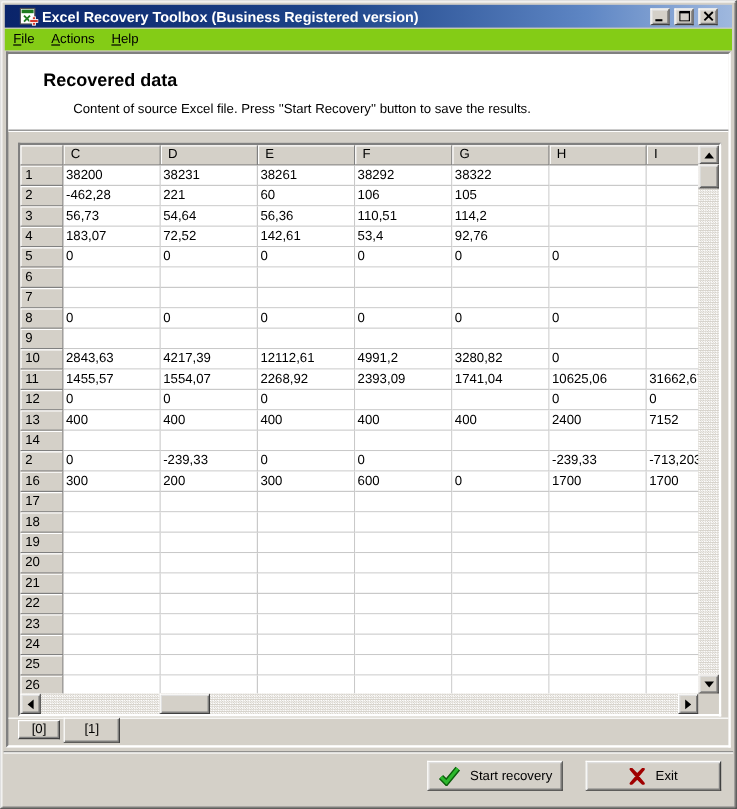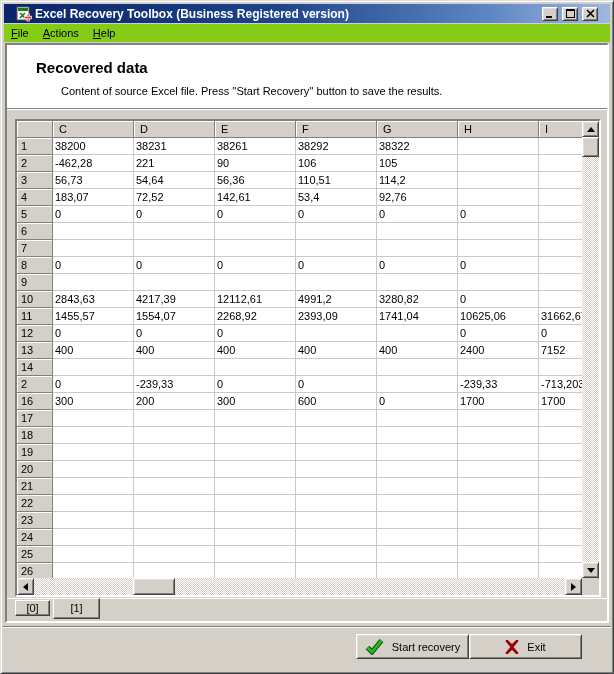--- a/index.html
+++ b/index.html
@@ -160,7 +160,7 @@
               <div class="row-header">2</div>
               <div class="cell">-462,28</div>
               <div class="cell">221</div>
-              <div class="cell">90</div>
+              <div class="cell">60</div>
               <div class="cell">106</div>
               <div class="cell">105</div>
               <div class="cell"></div>

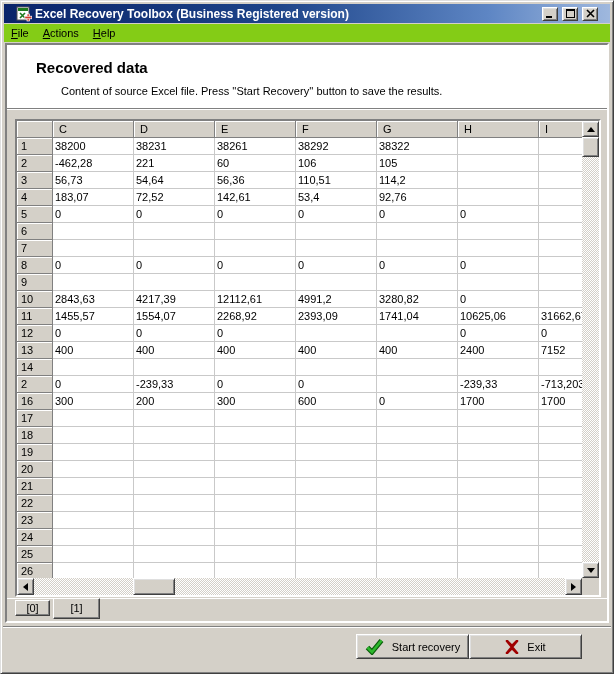--- a/index.html
+++ b/index.html
@@ -84,7 +84,7 @@
     font-family:"Liberation Sans",sans-serif; font-size:11px;
     display:flex; align-items:center; justify-content:center; gap:8px; cursor:default; }
   .btn svg { display:block; }
-  .btn-back { left:222px; } .btn-start { left:355px; } .btn-exit { left:468px; }
+  .btn-back { left:222px; } .btn-start { left:355px; } .btn-exit { left:487px; }
 </style>
 </head>
 <body>

